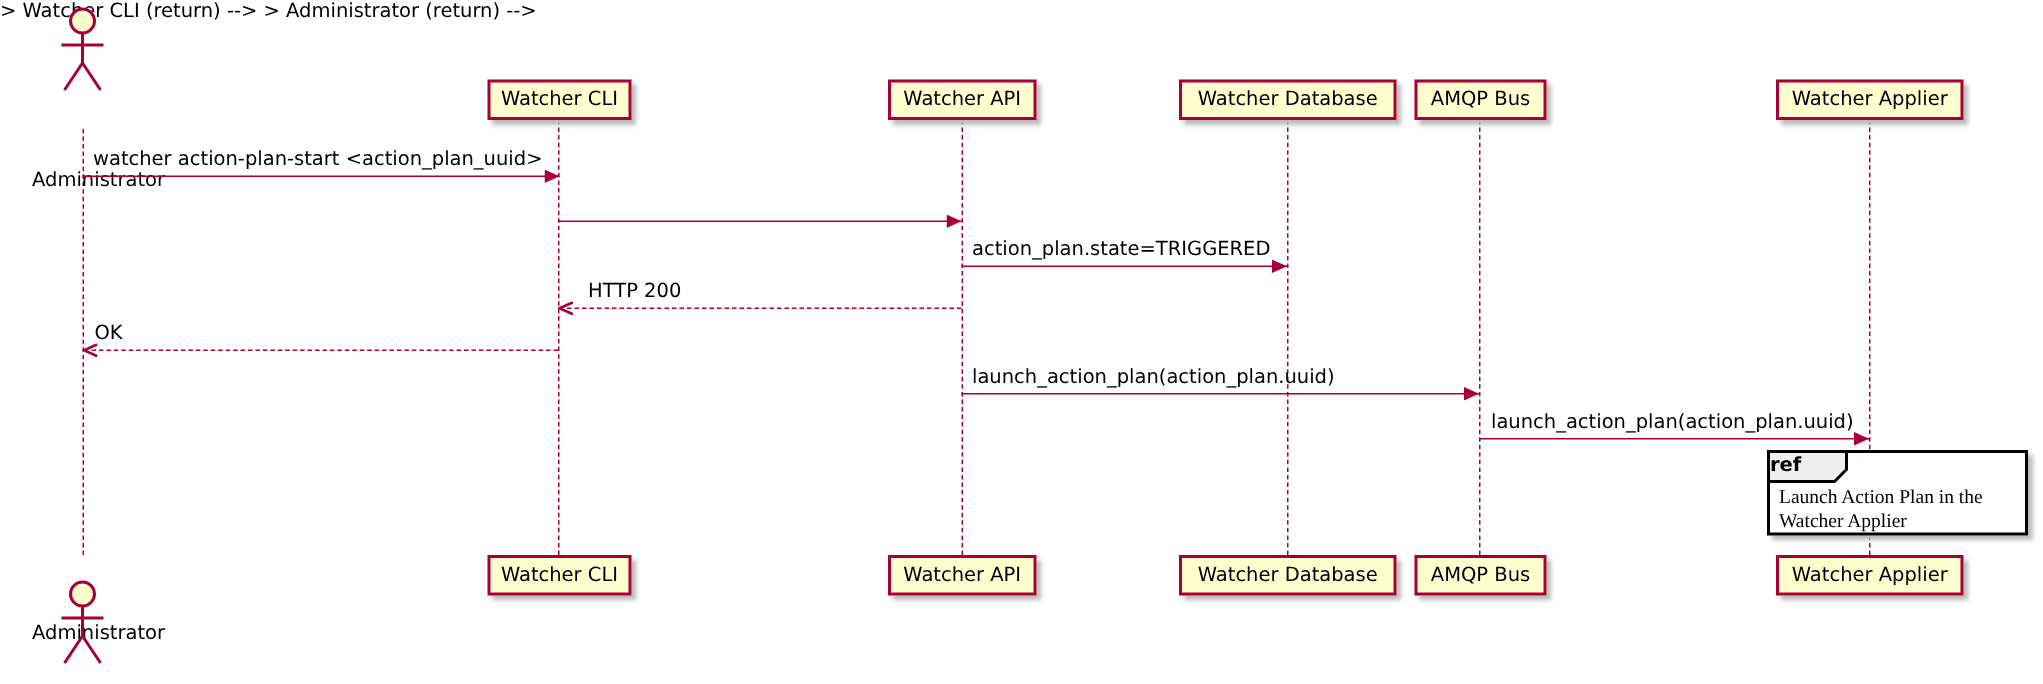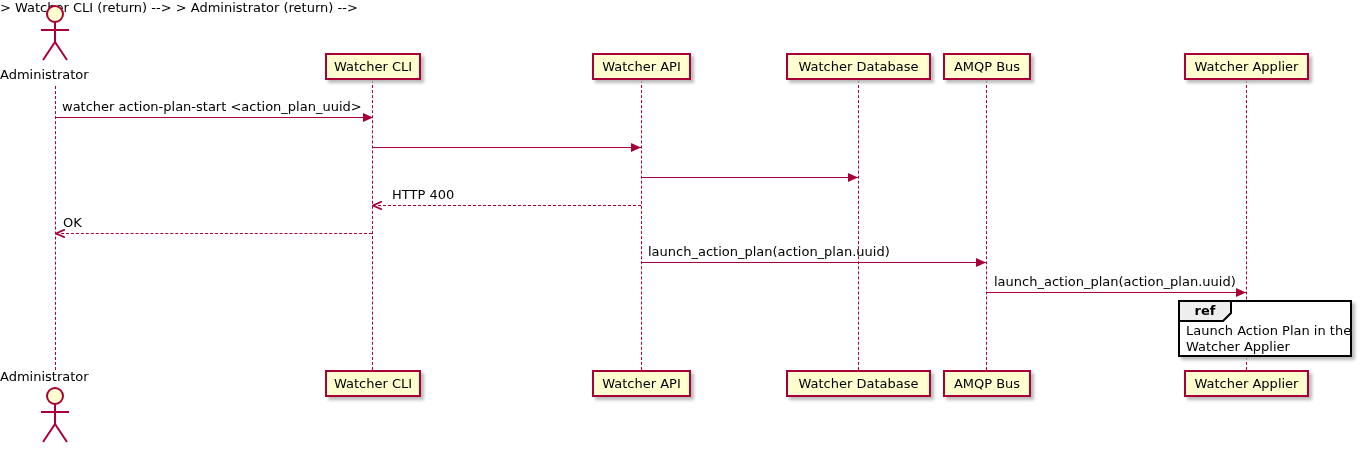--- a/index.html
+++ b/index.html
@@ -33,8 +33,9 @@
   .actor-label {
     position: absolute;
     width: 110px;
-    text-align: left;
+    text-align: right;
     white-space: nowrap;
+    margin-top: 46px;
   }
   .msg-line {
     position: absolute;

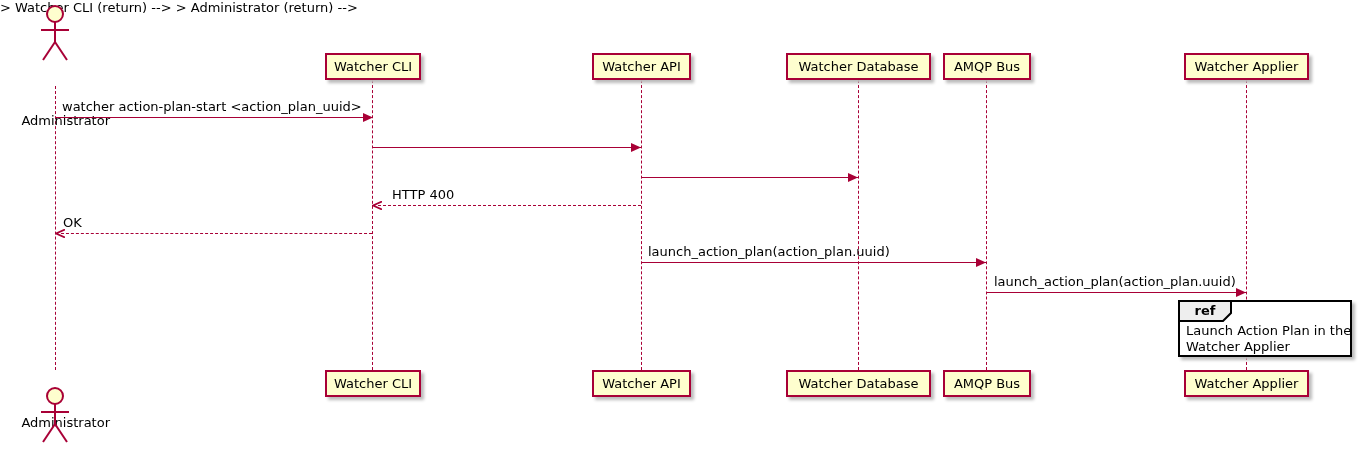--- a/index.html
+++ b/index.html
@@ -121,6 +121,7 @@
   </svg>
 
   
+  <div class="msg-label" style="left:648px; top:159px;">action_plan.state=TRIGGERED</div>
   <div class="msg-line" style="left:641px; top:177px; width:217px;"></div>
   <svg class="arrowhead" style="left:848px; top:173px;" viewBox="0 0 10 9">
     <path d="M0,0 L10,4.5 L0,9 Z" fill="#A80036"></path>

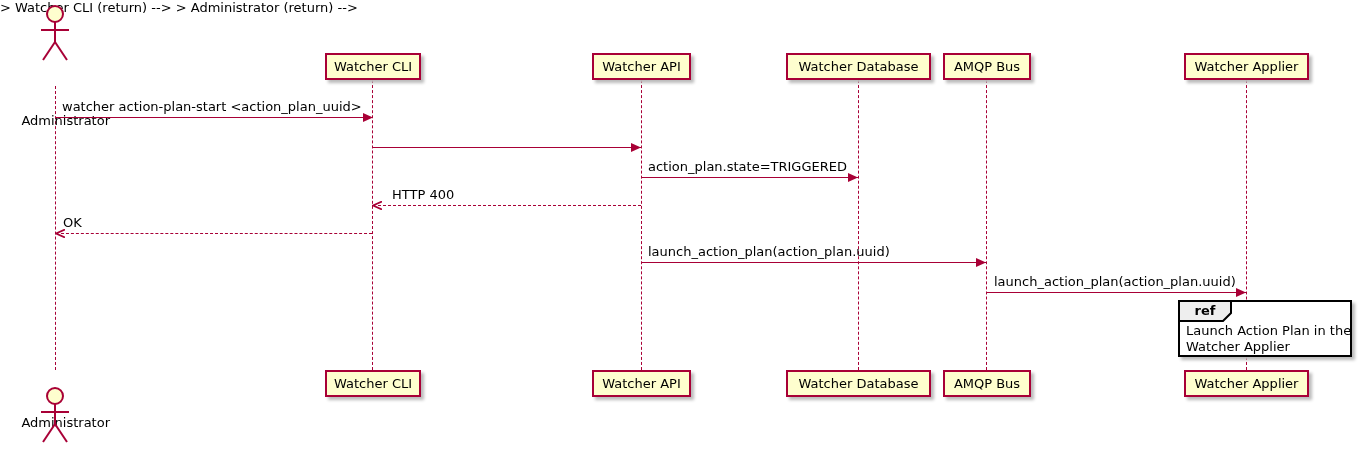--- a/index.html
+++ b/index.html
@@ -128,7 +128,7 @@
   </svg>
 
   &gt; Watcher CLI (return) --&gt;
-  <div class="msg-label" style="left:392px; top:187px;">HTTP 400</div>
+  <div class="msg-label" style="left:392px; top:187px;">HTTP 200</div>
   <div class="msg-line dashed" style="left:378px; top:205px; width:263px;"></div>
   <svg class="arrowhead" style="left:372px; top:201px;" viewBox="0 0 10 9">
     <path d="M10,0.5 L1,4.5 L10,8.5" fill="none" stroke="#A80036" stroke-width="1.8"></path>

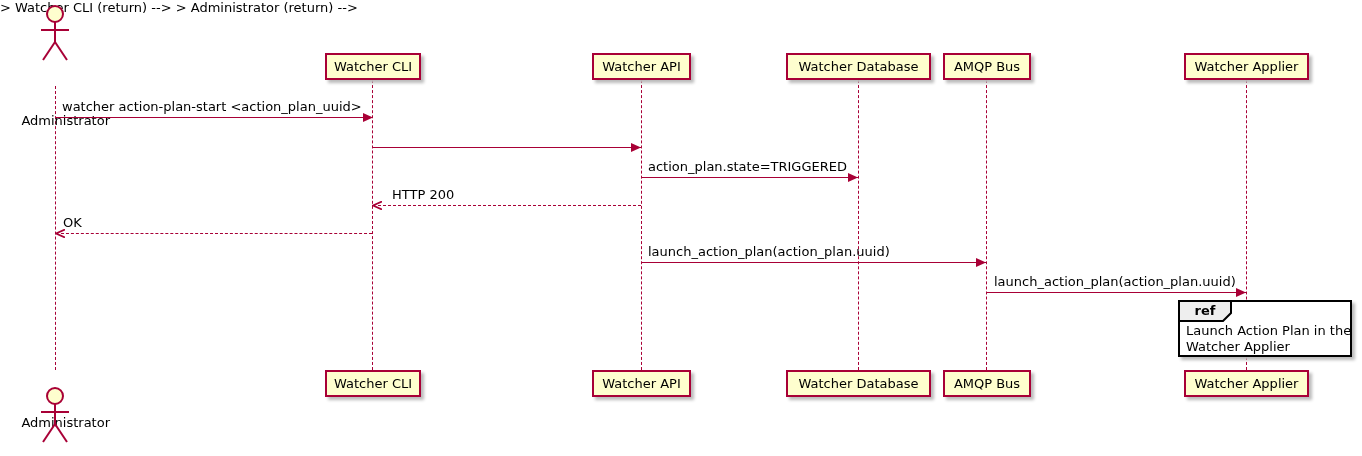--- a/index.html
+++ b/index.html
@@ -68,7 +68,6 @@
     position: absolute;
     left: 0; top: 1px;
     width: 50px;
-    text-align: center;
     font-weight: bold;
   }
   .ref-text {

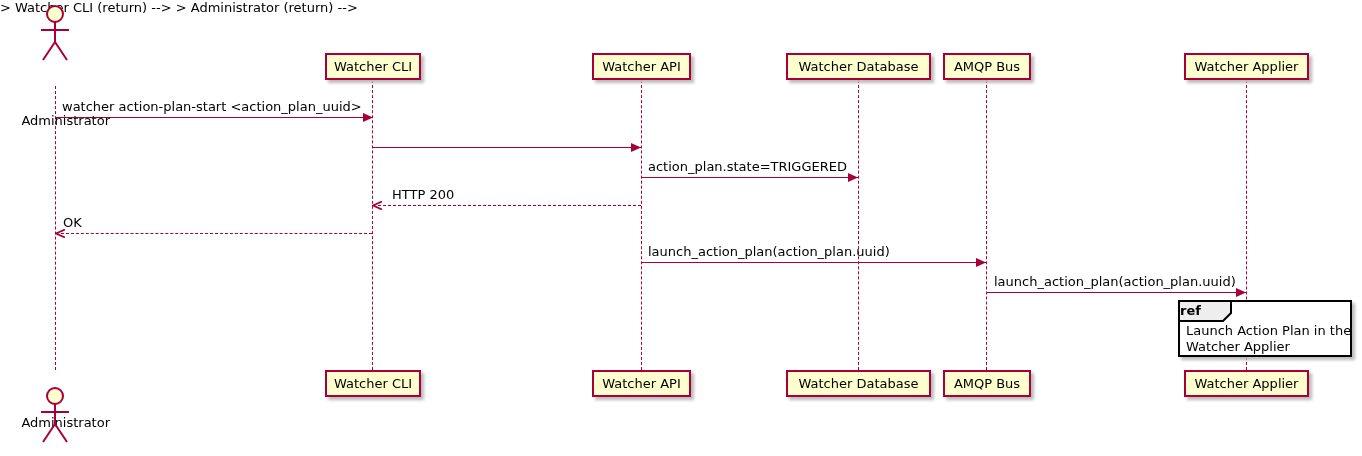--- a/index.html
+++ b/index.html
@@ -74,6 +74,7 @@
     position: absolute;
     left: 6px;
     white-space: nowrap;
+    font-family: Liberation Serif, serif;
   }
 </style>
 </head>

